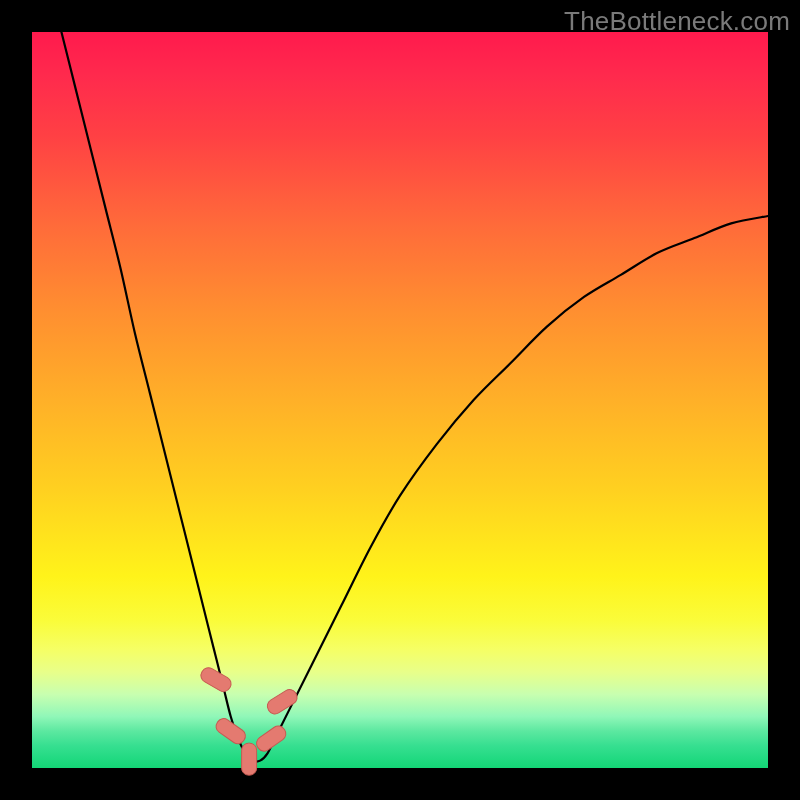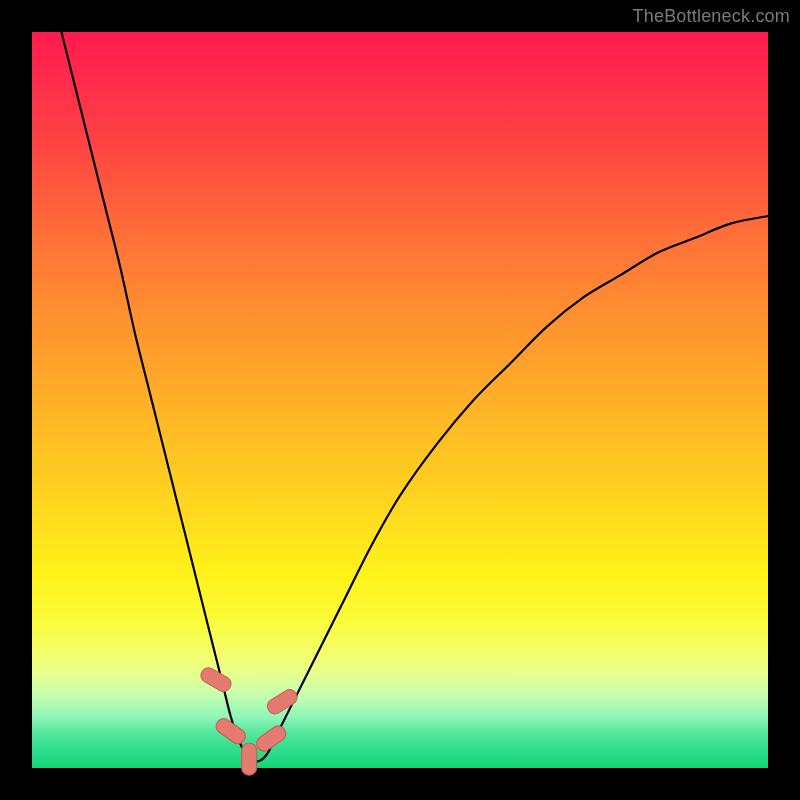--- a/index.html
+++ b/index.html
@@ -50,7 +50,7 @@
     top: 6px;
     right: 10px;
     color: #7a7a7a;
-    font-size: 18px;
+    font-size: 26px;
     letter-spacing: 0.2px;
     user-select: none;
   }

